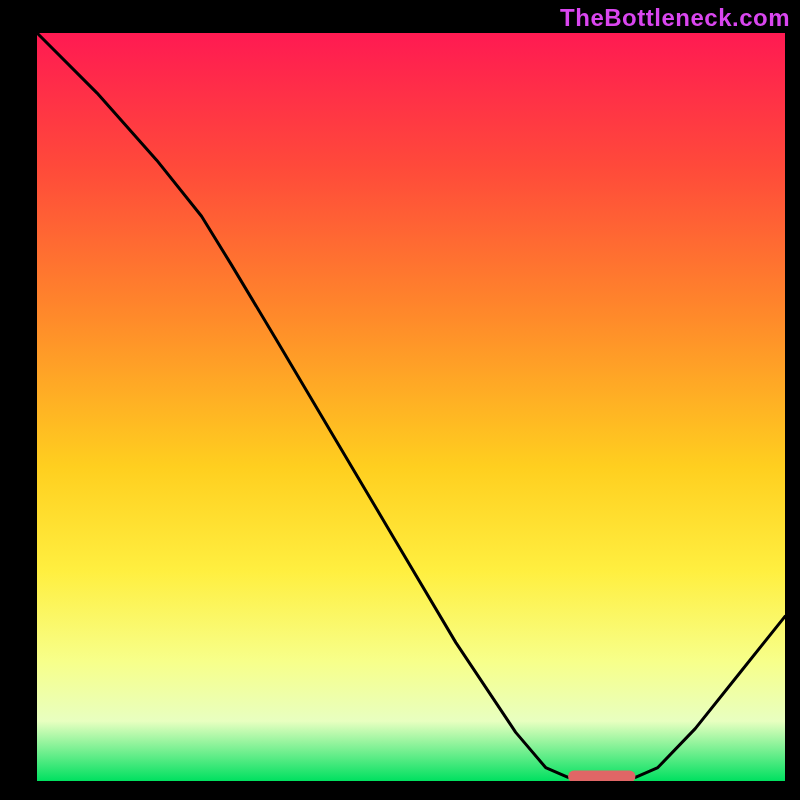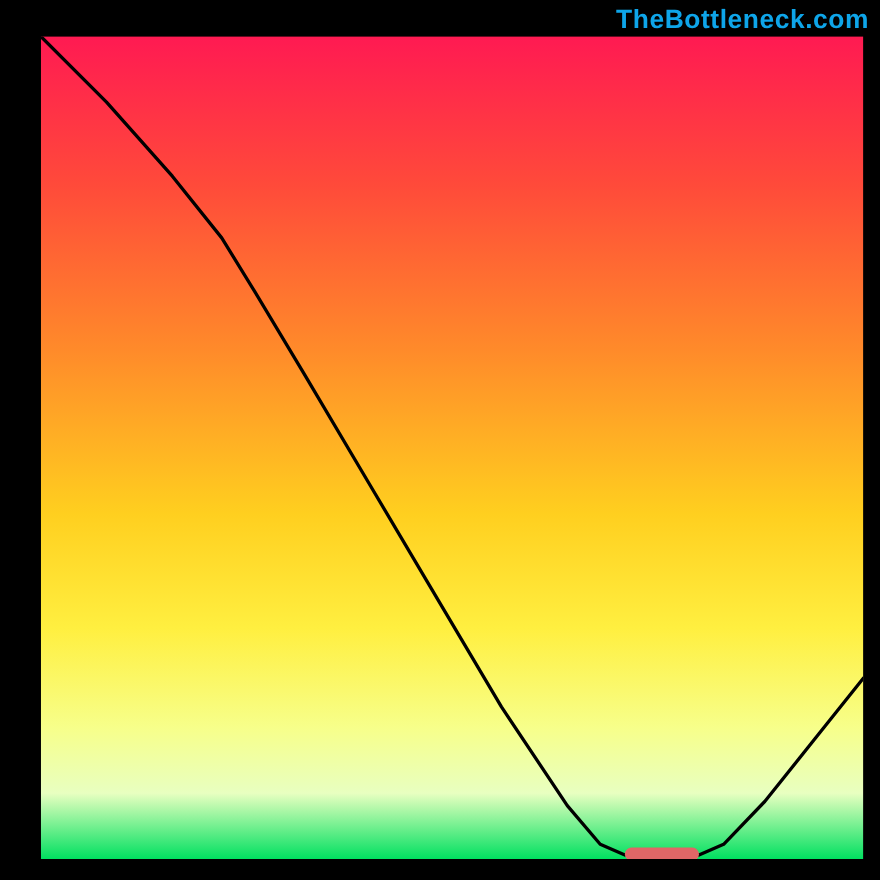--- a/index.html
+++ b/index.html
@@ -17,7 +17,7 @@
     font-family: Arial, sans-serif;
     font-size: 24px;
     font-weight: 600;
-    color: #0ea5e9;
+    color: #d946ef;
     letter-spacing: 0.5px;
     z-index: 10;
   }

